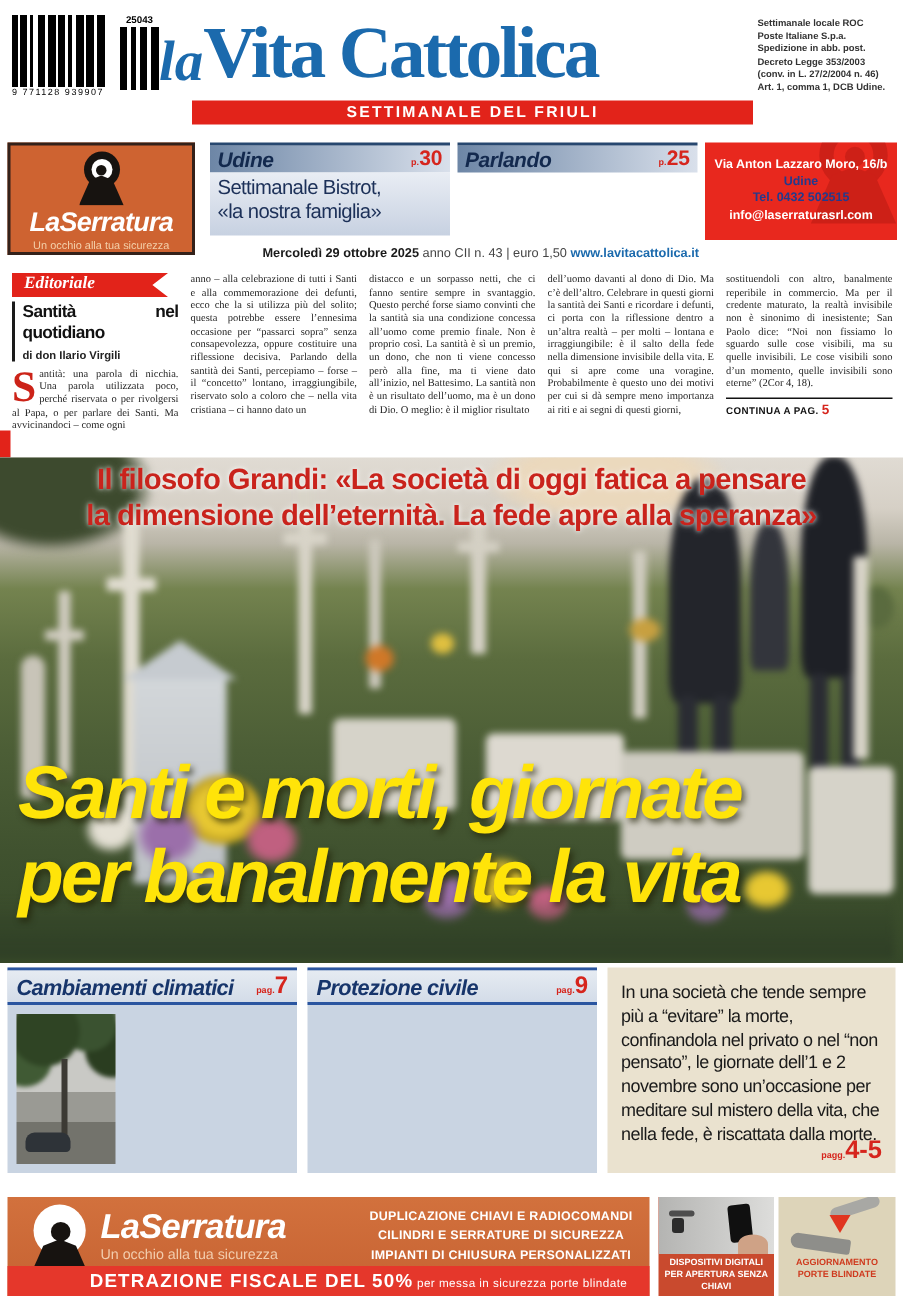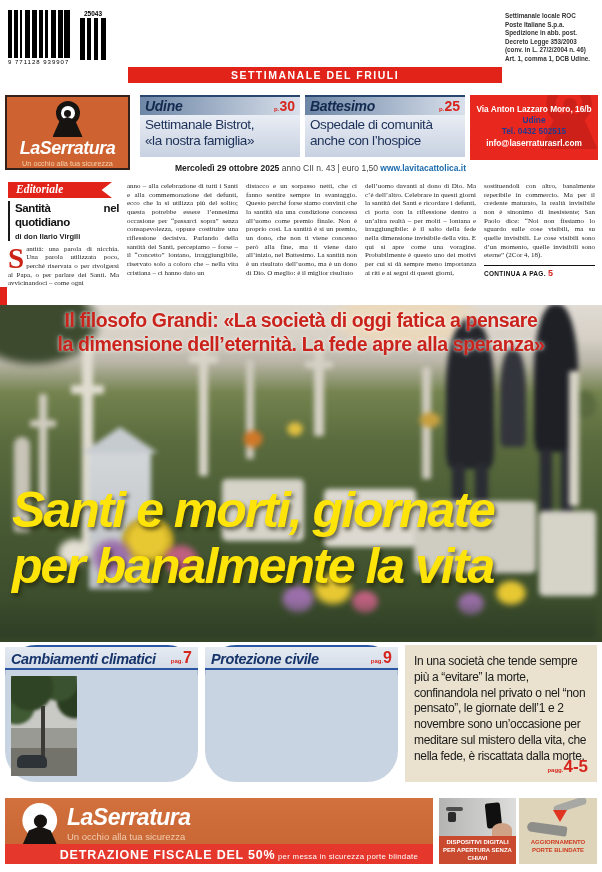--- a/index.html
+++ b/index.html
@@ -170,6 +170,9 @@
     <div class="issue-code">25043</div>
     <div class="barcode-addon"></div>
   </div>
+  <div class="masthead">
+    <span class="la">la</span><span class="main">Vita Cattolica</span>
+  </div>
   <div class="legal">
     <div>Settimanale locale ROC</div>
     <div>Poste Italiane S.p.a.</div>

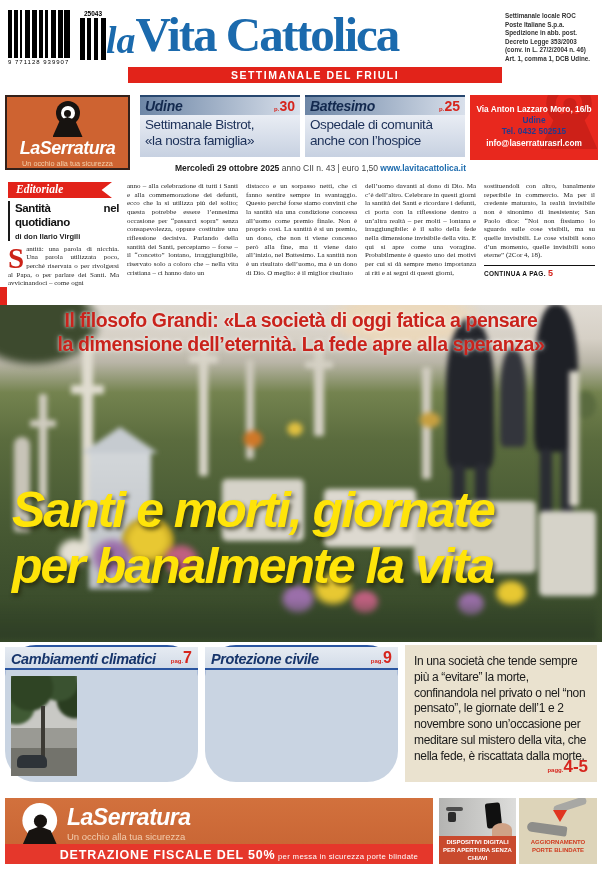--- a/index.html
+++ b/index.html
@@ -208,7 +208,7 @@
   </div>
   <div class="teaser" style="left:305px;">
     <div class="teaser-head">
-      <span class="sec">Battesimo</span>
+      <span class="sec">Parlando</span>
       <span class="pg"><span class="lbl">p.</span><span class="num">25</span></span>
     </div>
     <div class="teaser-body">

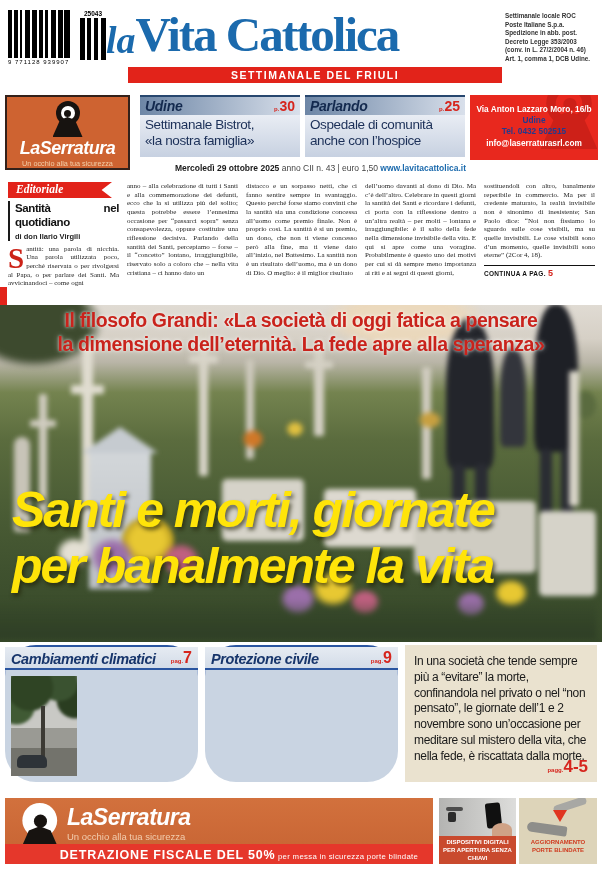--- a/index.html
+++ b/index.html
@@ -211,10 +211,6 @@
       <span class="sec">Parlando</span>
       <span class="pg"><span class="lbl">p.</span><span class="num">25</span></span>
     </div>
-    <div class="teaser-body">
-      <div>Ospedale di comunità</div>
-      <div>anche con l’hospice</div>
-    </div>
   </div>
 
   <div class="ad-contact">

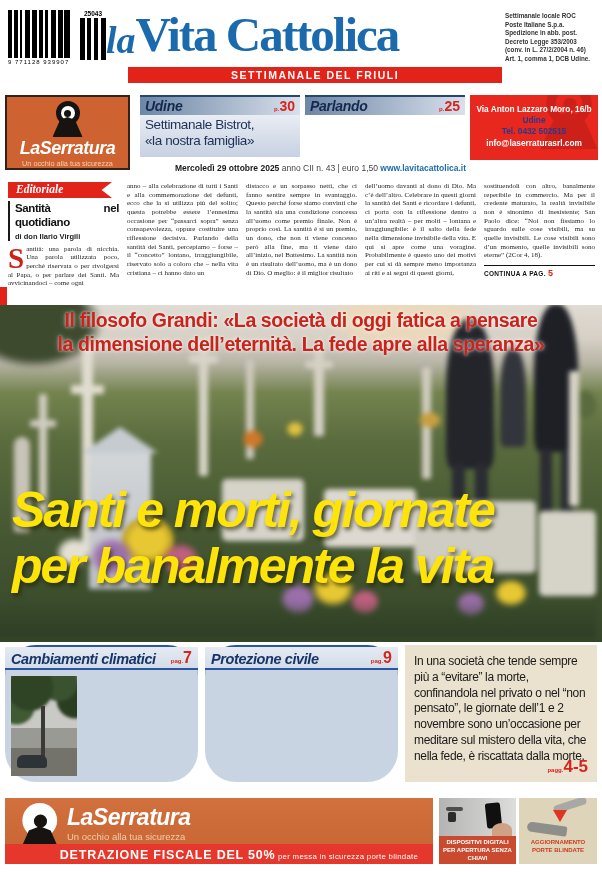--- a/index.html
+++ b/index.html
@@ -90,7 +90,7 @@
   .kicker { position:absolute; left:0; top:309px; width:602px; text-align:center; color:#c9231c;
     font-size:19.5px; font-weight:bold; letter-spacing:-0.4px; line-height:1.22;
     text-shadow:0 0 3px rgba(255,255,255,0.75),0 0 6px rgba(255,255,255,0.45); }
-  .headline { position:absolute; left:12px; top:482px; width:590px; color:#ffe409;
+  .headline { position:absolute; left:12px; top:500px; width:590px; color:#ffe409;
     font-size:50px; font-weight:bold; font-style:italic; letter-spacing:-2px; line-height:1.12;
     text-shadow:2px 3px 4px rgba(30,30,5,0.65); white-space:nowrap; }
 

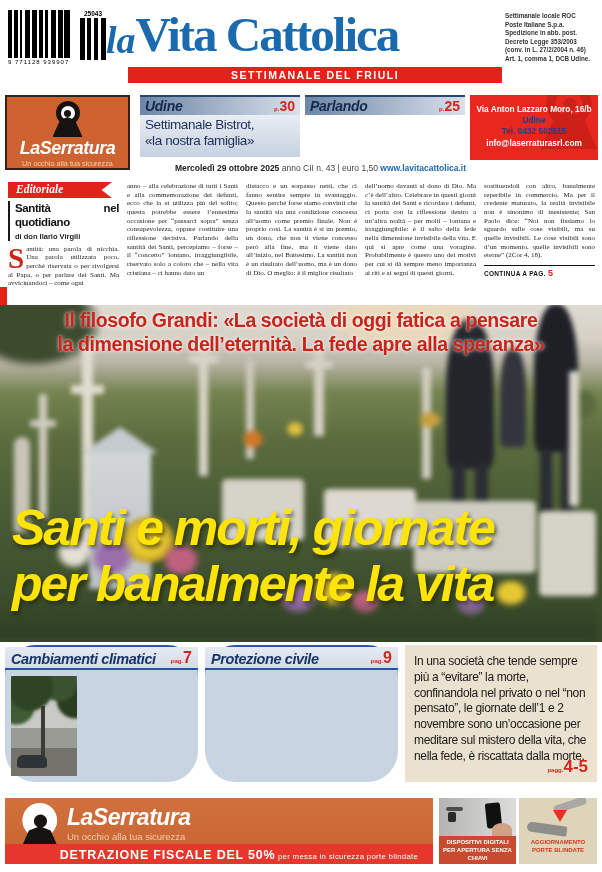--- a/index.html
+++ b/index.html
@@ -95,7 +95,7 @@
     text-shadow:2px 3px 4px rgba(30,30,5,0.65); white-space:nowrap; }
 
   
-  .news-box { position:absolute; top:645px; width:193px; height:137px; background:#c9d4e2; border-top:2px solid #2a55a0;border-radius:31px; }
+  .news-box { position:absolute; top:645px; width:193px; height:137px; background:#c9d4e2; border-top:2px solid #2a55a0; }
   .nb-head { display:flex; align-items:flex-end; justify-content:space-between; padding:2px 6px 1px 6px;
     border-bottom:2.5px solid #2a55a0; background:linear-gradient(180deg,#e6ebf2,#d3dce8); }
   .nb-head .sec { font-size:14.5px; font-weight:bold; font-style:italic; color:#17356b; letter-spacing:-0.4px; }

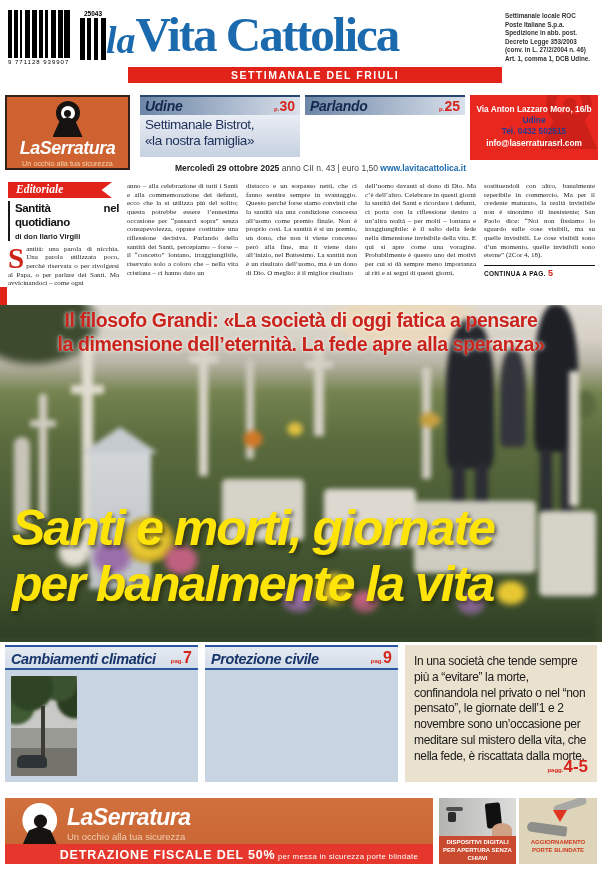--- a/index.html
+++ b/index.html
@@ -362,6 +362,11 @@
         <div class="brand">LaSerratura</div>
         <div class="tag">Un occhio alla tua sicurezza</div>
       </div>
+      <div class="banner-services">
+        <div>DUPLICAZIONE CHIAVI  E RADIOCOMANDI</div>
+        <div>CILINDRI E SERRATURE  DI SICUREZZA</div>
+        <div>IMPIANTI DI CHIUSURA PERSONALIZZATI</div>
+      </div>
       <div class="banner-red">
         <span class="strong">DETRAZIONE FISCALE DEL 50%</span><span class="rest"> per messa in sicurezza porte blindate</span>
       </div>

